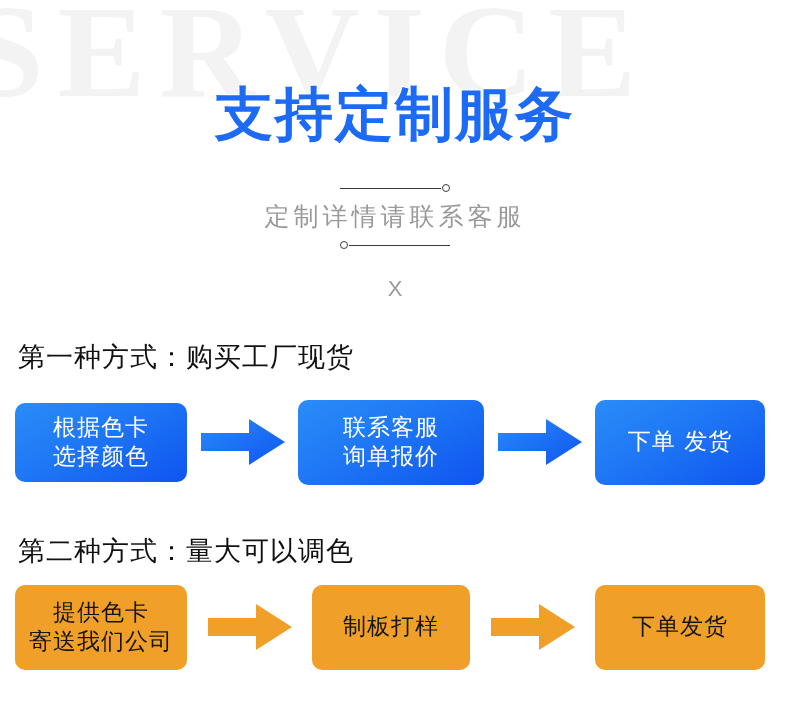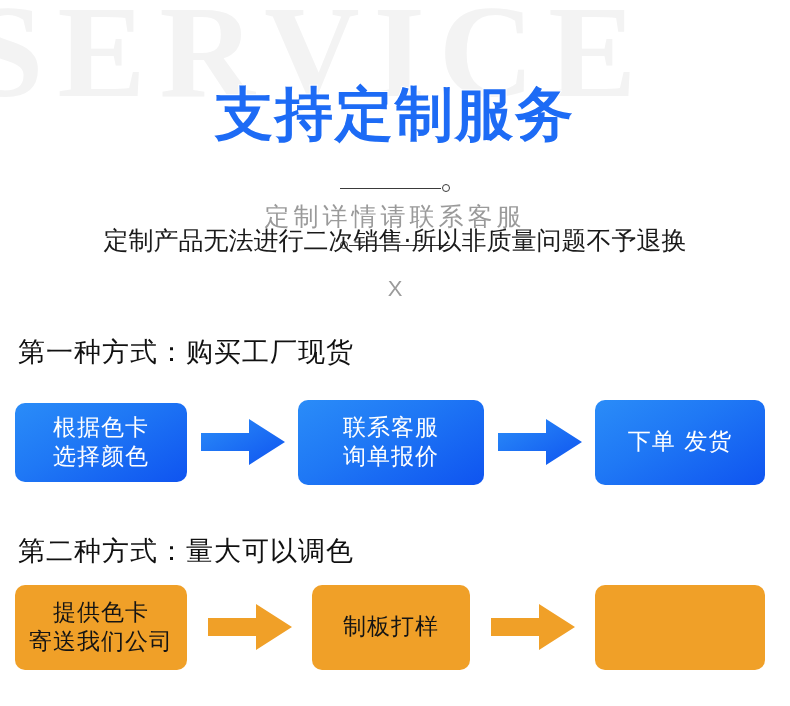--- a/index.html
+++ b/index.html
@@ -217,7 +217,6 @@
     </span>
   </div>
 
-  <div class="notice">定制产品无法进行二次销售·所以非质量问题不予退换</div>
 
   <div class="close-mark">X</div>
 

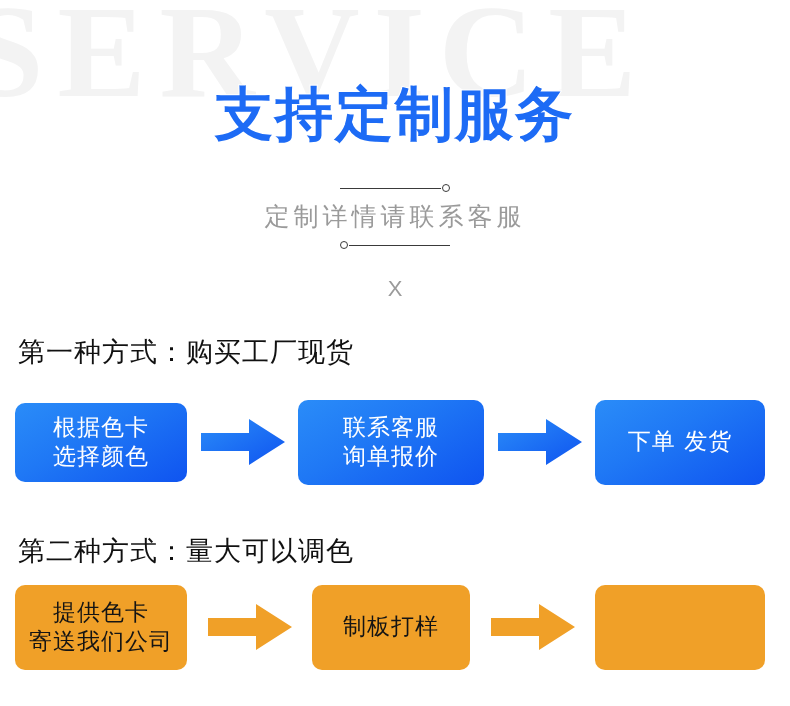--- a/index.html
+++ b/index.html
@@ -137,7 +137,7 @@
     white-space: nowrap;
     line-height: 1;
   }
-  #heading-1 { top: 338px; }
+  #heading-1 { top: 346px; font-family: Liberation Mono, monospace; }
   #heading-2 { top: 537px; }
 
   .flow {

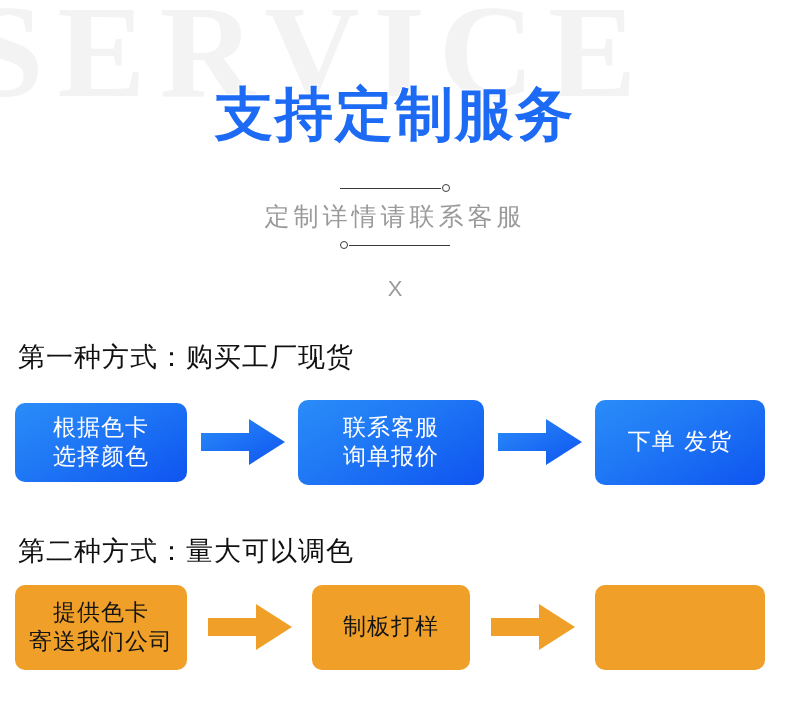--- a/index.html
+++ b/index.html
@@ -290,6 +290,7 @@
     </span>
 
     <div class="flow-box box-c">
+      <span>下单发货</span>
     </div>
     <span class="spacer-end"></span>
   </div>

